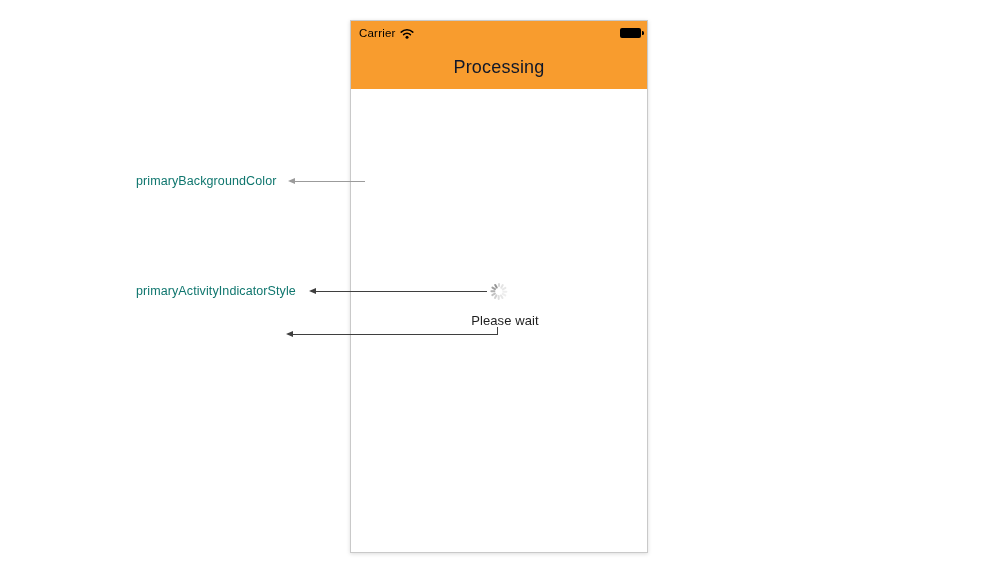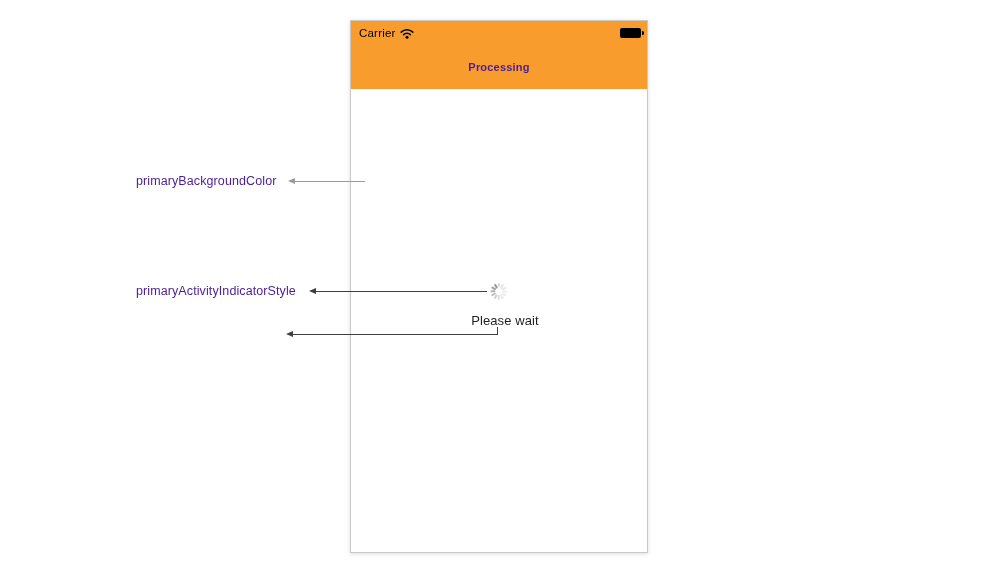--- a/index.html
+++ b/index.html
@@ -41,7 +41,7 @@
     position:absolute; left:0; top:24px; right:0; height:44px;
     display:flex; align-items:center; justify-content:center;
   }
-  .nav-title { color:#4c1d95; font-size:11px; font-weight:700; letter-spacing:0.2px; }
+  .nav-title { color:#0f172a; font-size:18px; font-weight:400; letter-spacing:0.2px; }
 
   .screen-content { position:absolute; left:0; top:68px; right:0; bottom:0; background:#ffffff; }
 

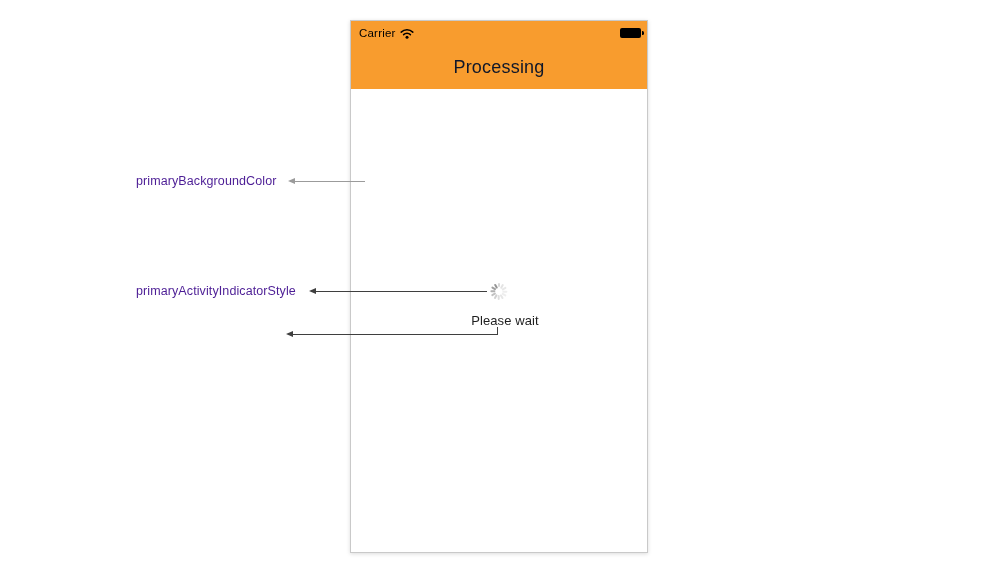--- a/index.html
+++ b/index.html
@@ -73,7 +73,7 @@
 
   
   .ann-label {
-    position:absolute; font-size:12.5px; color:#4c1d95; line-height:14.5px;
+    position:absolute; font-size:12.5px; color:#0f766e; line-height:14.5px;
     letter-spacing:0.1px; white-space:nowrap;
   }
   .ann-line  { position:absolute; height:1px; }

